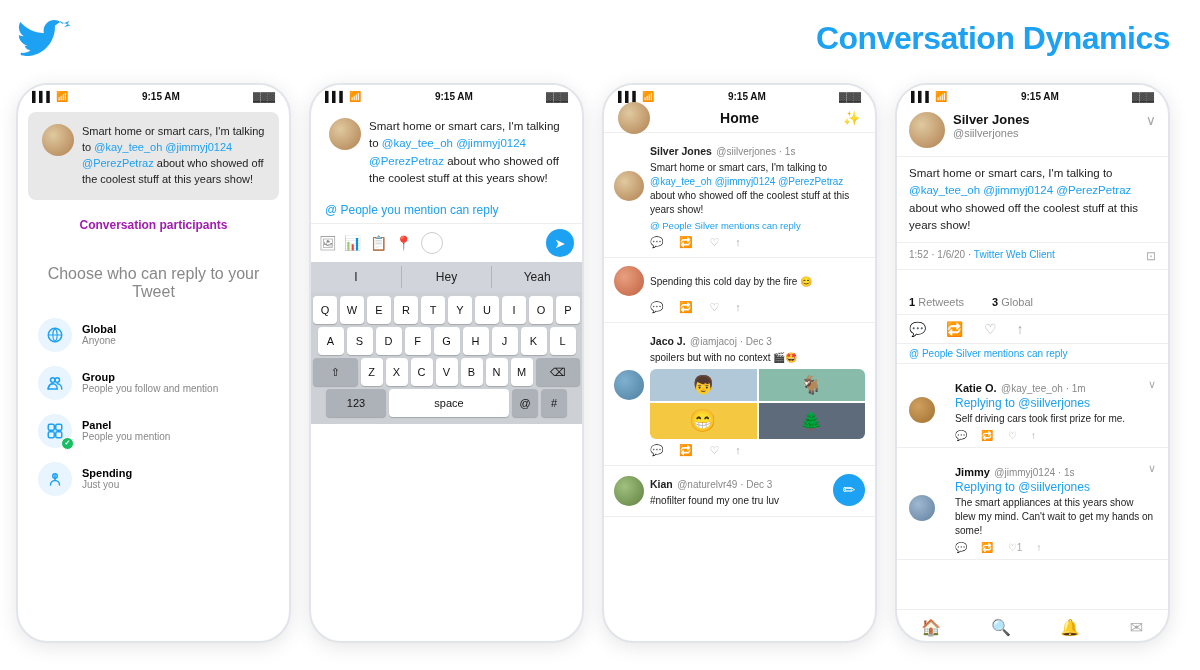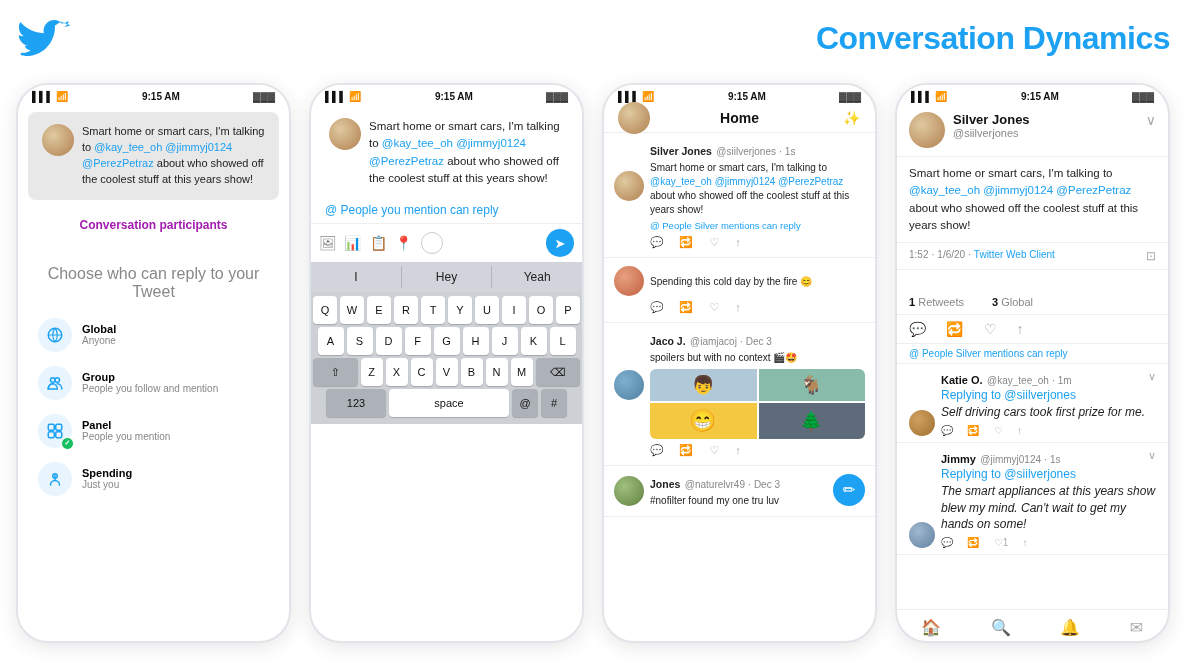--- a/index.html
+++ b/index.html
@@ -402,8 +402,9 @@
     }
     .reply-top {
       display: flex;
-      gap: 6px;
-      align-items: flex-end;
+      gap: 20px;
+      align-items: center;
+      margin-top: 8px;
     }
     .reply-avatar {
       width: 26px; height: 26px; border-radius: 50%;

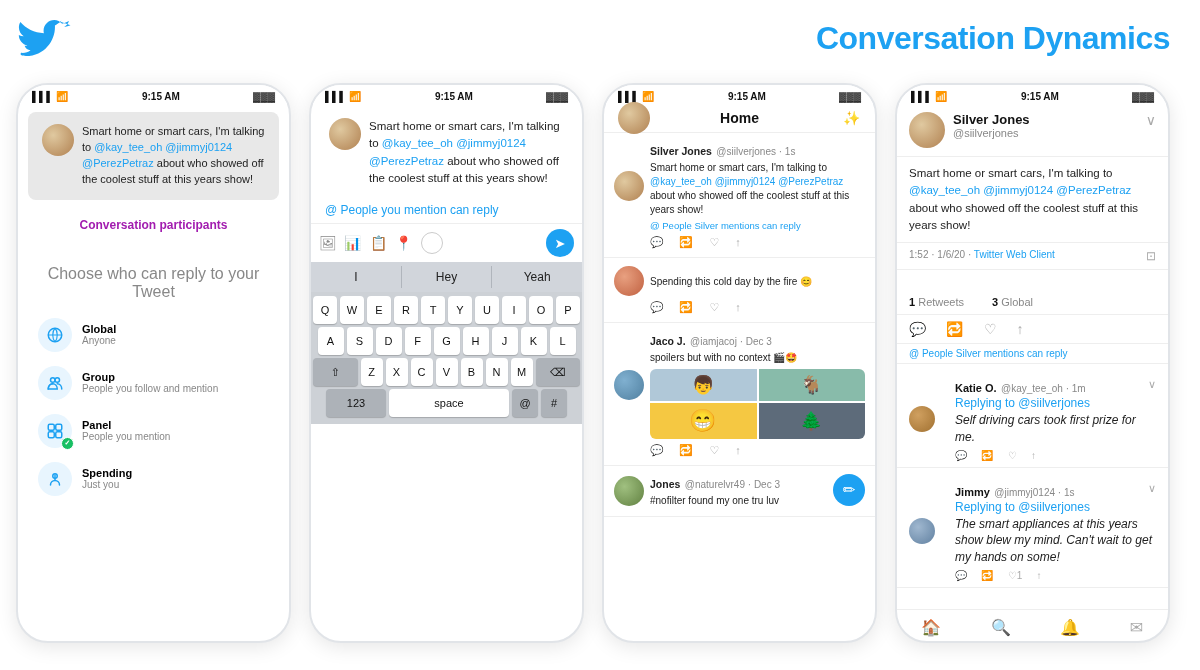--- a/index.html
+++ b/index.html
@@ -413,7 +413,7 @@
     .reply-name { font-size: 11px; font-weight: 700; color: #111; }
     .reply-meta { font-size: 10px; color: #888; }
     .reply-handle { font-size: 12px; color: #1da1f2; }
-    .reply-text { font-size: 12px; color: #222; line-height: 1.4; margin-top: 2px; font-style: italic; }
+    .reply-text { font-size: 10px; color: #222; line-height: 1.4; margin-top: 2px; }
     .reply-actions { display: flex; gap: 14px; margin-top: 4px; }
     .reply-action { font-size: 10px; color: #aaa; }
 

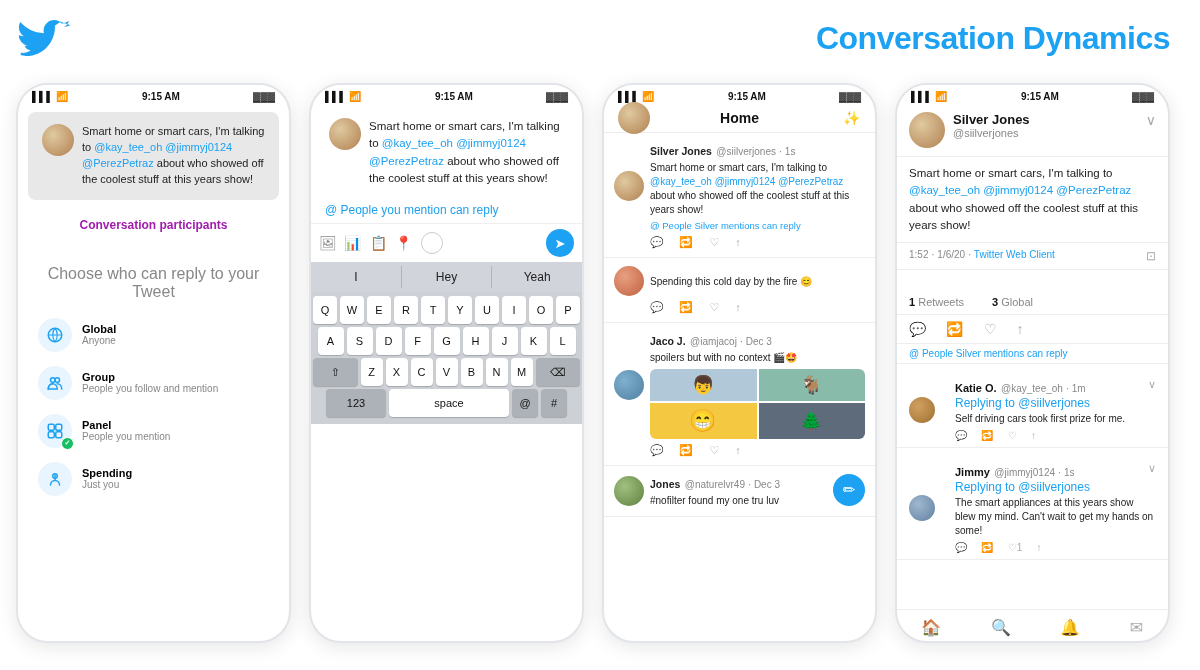--- a/index.html
+++ b/index.html
@@ -696,7 +696,7 @@
           <div class="tweet-card-top">
             <div class="tweet-avatar av-kian"></div>
             <div style="flex:1">
-              <div><span class="tweet-username">Jones</span> <span class="tweet-meta">@naturelvr49 · Dec 3</span></div>
+              <div><span class="tweet-username">Kian</span> <span class="tweet-meta">@naturelvr49 · Dec 3</span></div>
               <div class="tweet-body">#nofilter found my one tru luv</div>
             </div>
           </div>

